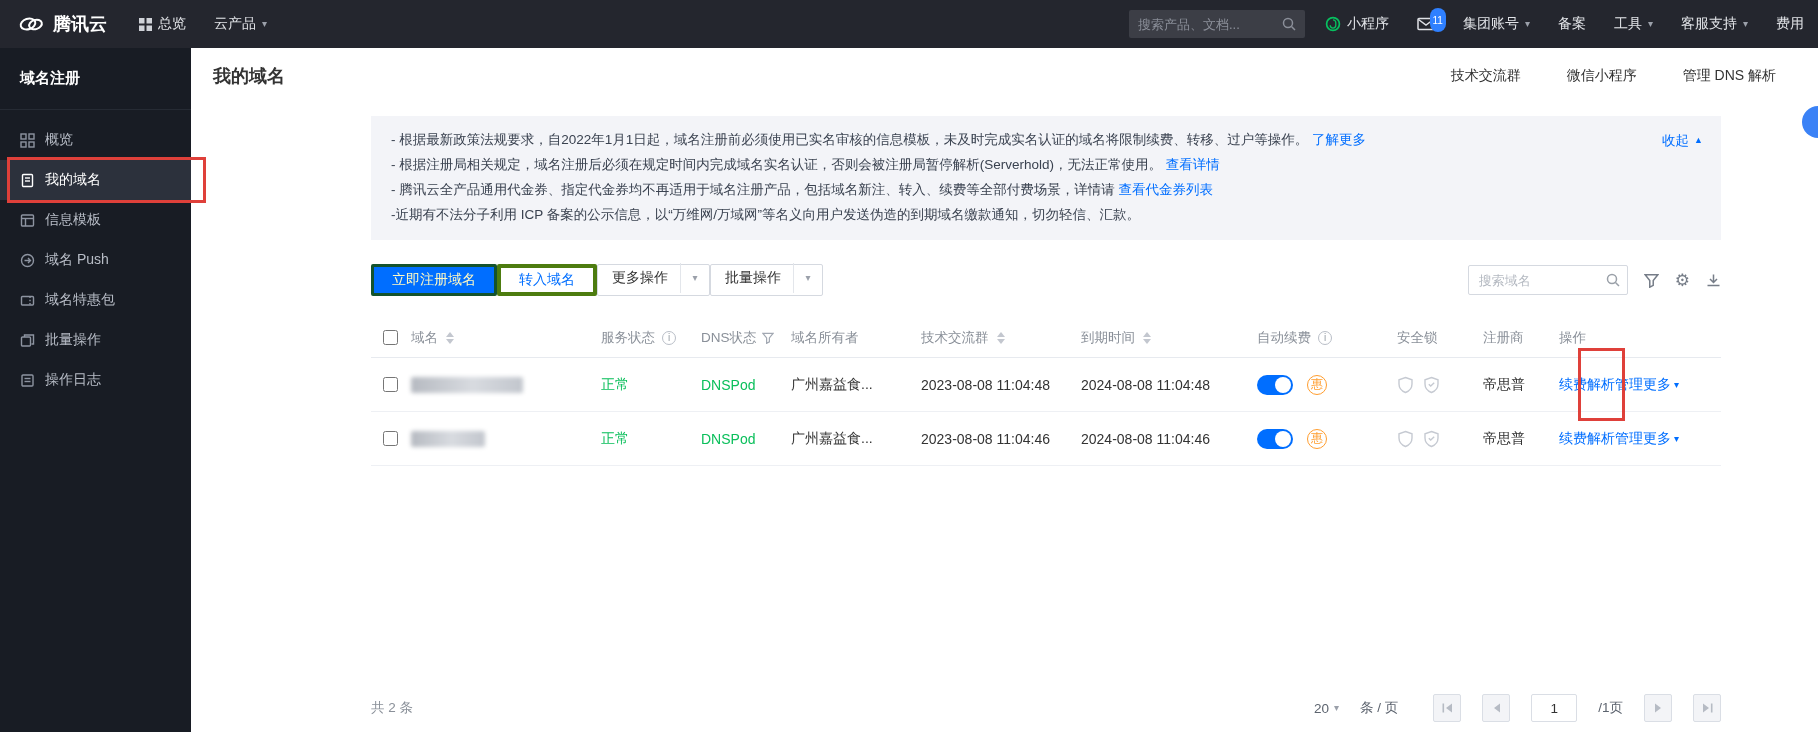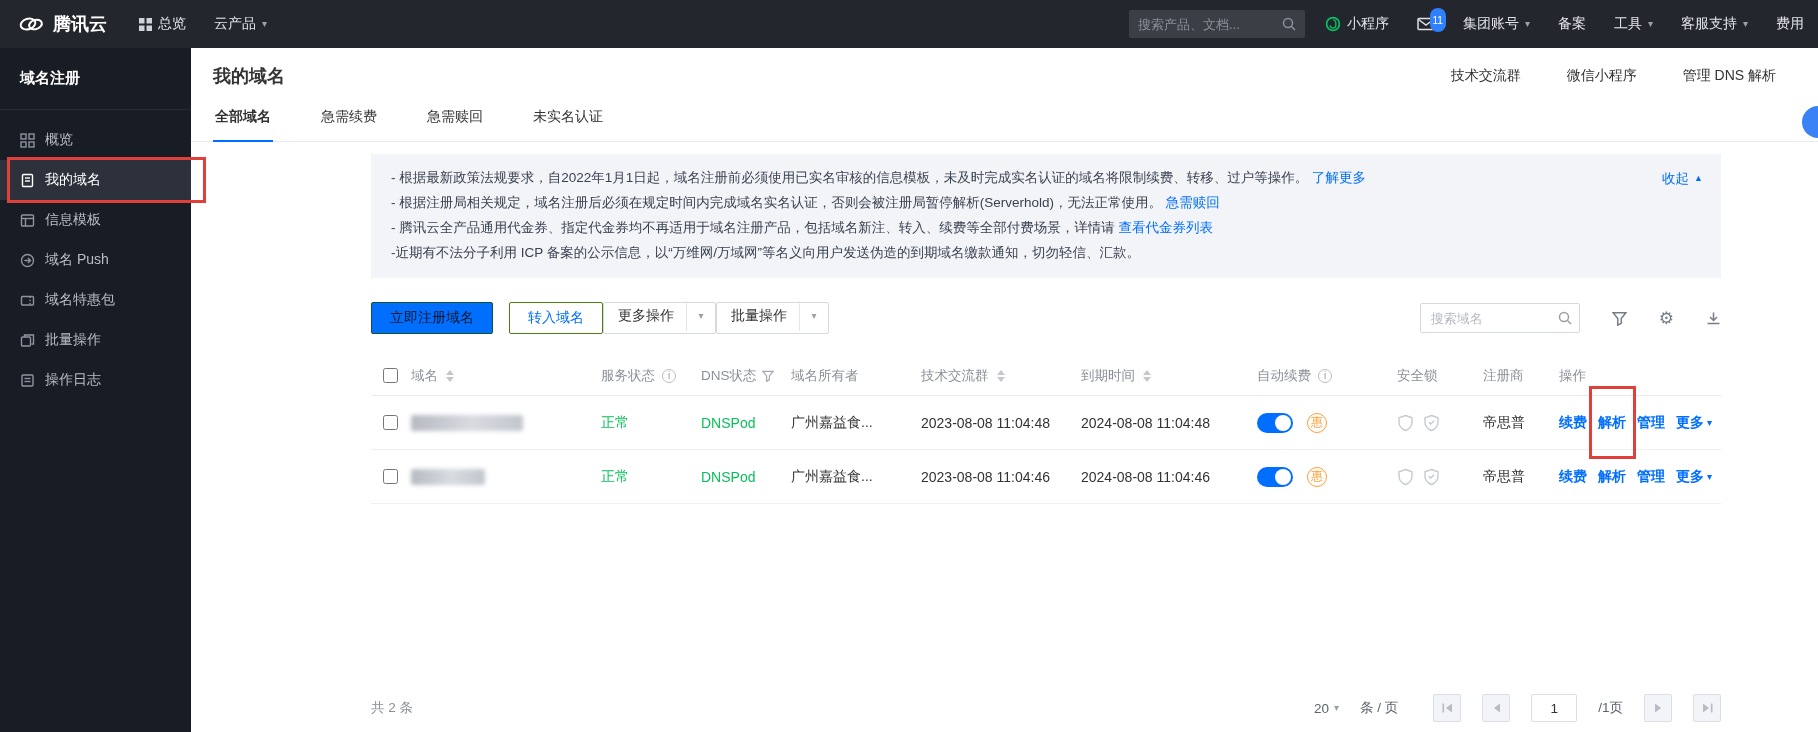--- a/index.html
+++ b/index.html
@@ -264,12 +264,6 @@
     </div>
     <div class="float-dot"></div>
 
-    <div class="tab-bar">
-      <div class="tab active">全部域名</div>
-      <div class="tab">急需续费</div>
-      <div class="tab">急需赎回</div>
-      <div class="tab">未实名认证</div>
-    </div>
 
     <div class="content">
       <div class="inner">

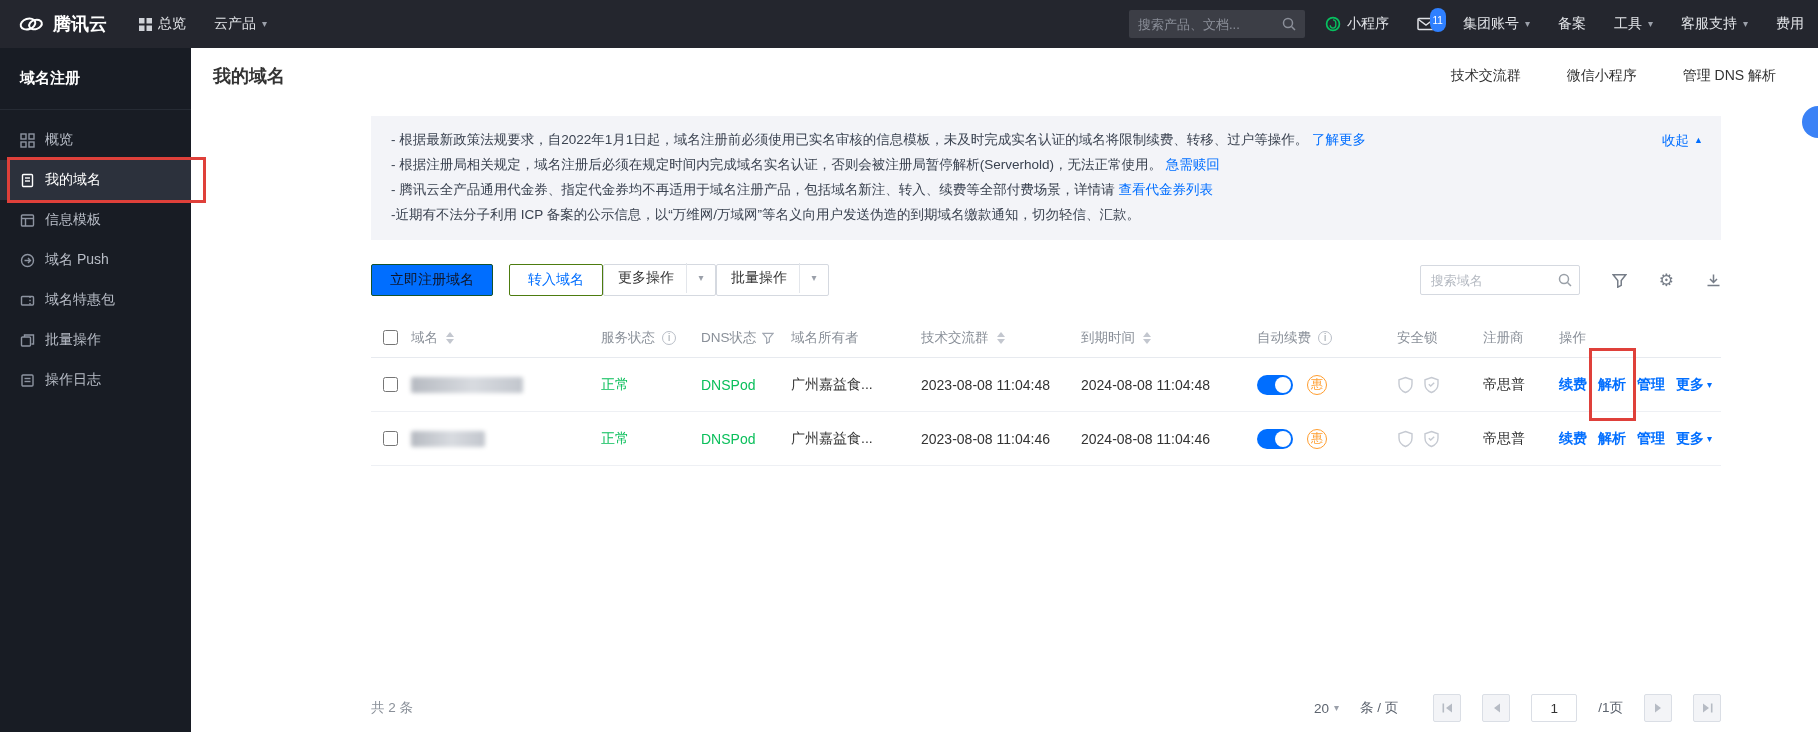--- a/index.html
+++ b/index.html
@@ -275,7 +275,7 @@
           </div>
           <div>
             <span>- 根据注册局相关规定，域名注册后必须在规定时间内完成域名实名认证，否则会被注册局暂停解析(Serverhold)，无法正常使用。</span>
-            <span class="nlink">急需赎回</span>
+            <span class="nlink">查看详情</span>
           </div>
           <div>
             <span>- 腾讯云全产品通用代金券、指定代金券均不再适用于域名注册产品，包括域名新注、转入、续费等全部付费场景，详情请</span>

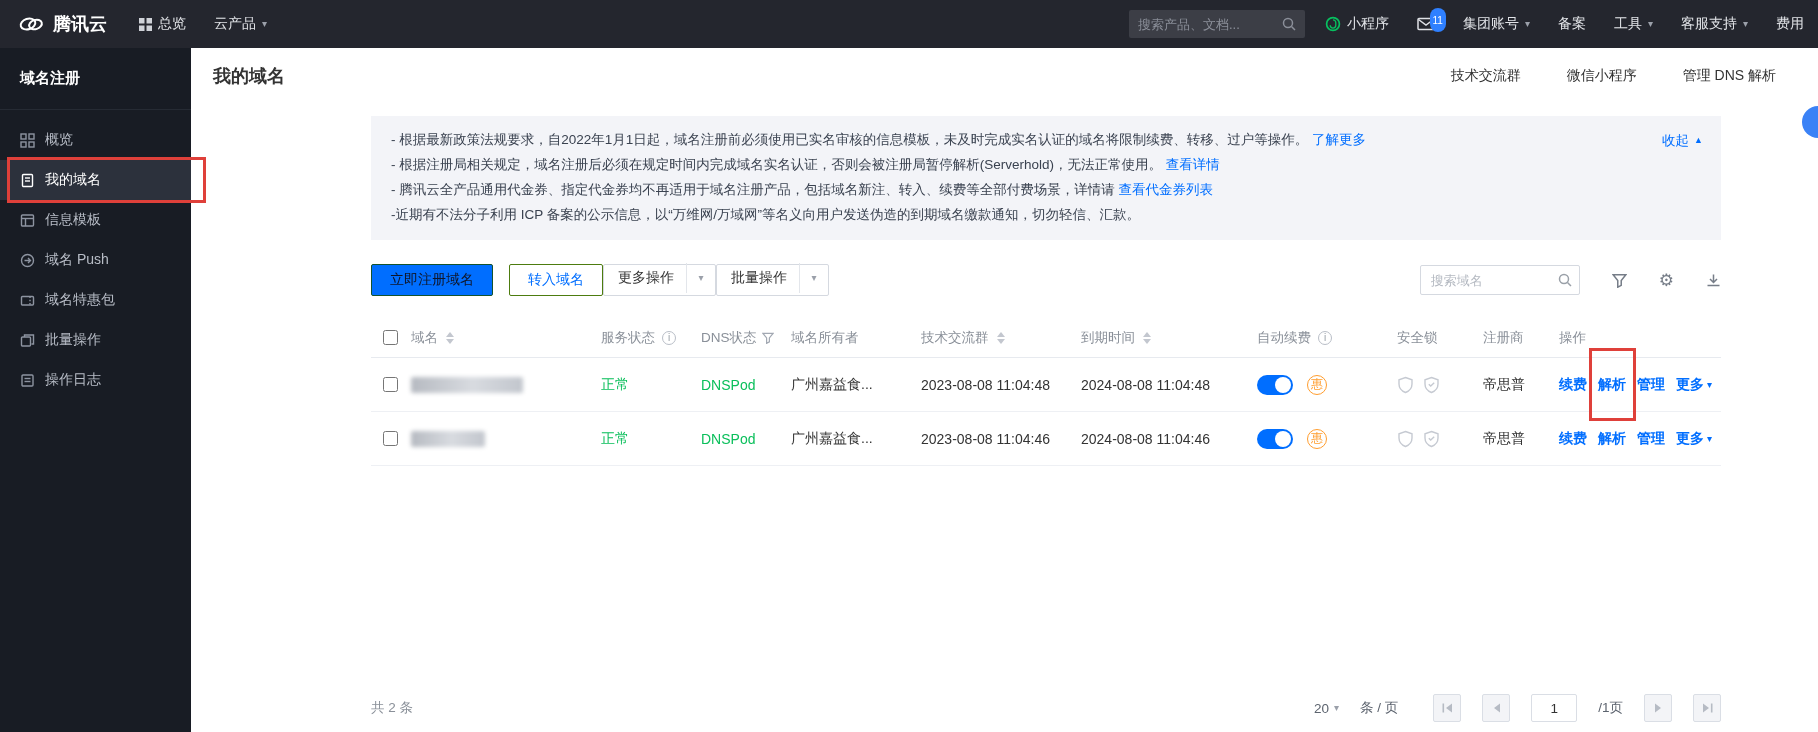--- a/index.html
+++ b/index.html
@@ -53,7 +53,7 @@
   
   .toolbar { display:flex; align-items:center; margin-top:24px; }
   .btn { height:32px; display:inline-flex; align-items:center; padding:0 18px; font-size:14px; border-radius:2px; cursor:pointer; white-space:nowrap; }
-  .btn-primary { background:#006eff; color:#0f172a; border:1px solid #14532d;font-family:Liberation Serif, serif; }
+  .btn-primary { background:#006eff; color:#fef9c3; border:3px solid #14532d;font-family:Liberation Serif, serif; }
   .btn-outline { background:#fff; color:#006eff; border:1px solid #4d7c0f; margin-left:16px; }
   .btn-drop { background:#fff; color:#333; border:1px solid #d5d9e0; margin-left:0; padding:0 0 4px 14px; }
   .btn-drop .dd-sep { width:1px; height:30px; background:#e3e6eb; margin-left:12px; }

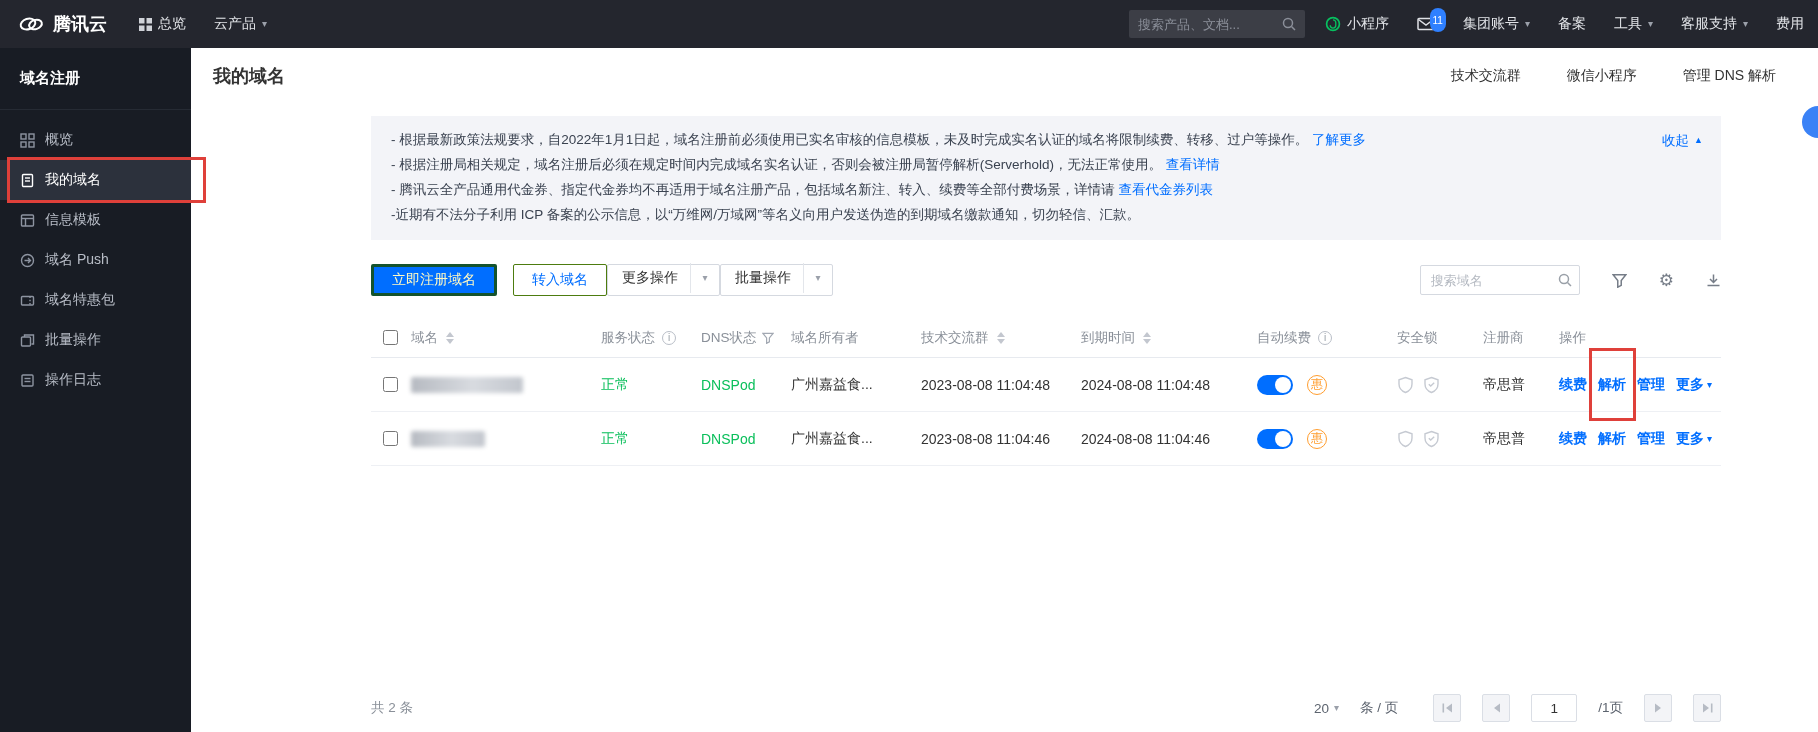--- a/index.html
+++ b/index.html
@@ -54,7 +54,7 @@
   .toolbar { display:flex; align-items:center; margin-top:24px; }
   .btn { height:32px; display:inline-flex; align-items:center; padding:0 18px; font-size:14px; border-radius:2px; cursor:pointer; white-space:nowrap; }
   .btn-primary { background:#006eff; color:#fef9c3; border:3px solid #14532d;font-family:Liberation Serif, serif; }
-  .btn-outline { background:#fff; color:#006eff; border:1px solid #4d7c0f; margin-left:16px; }
+  .btn-outline { background:#fff; color:#006eff; border:4px solid #4d7c0f; margin-left:0; }
   .btn-drop { background:#fff; color:#333; border:1px solid #d5d9e0; margin-left:0; padding:0 0 4px 14px; }
   .btn-drop .dd-sep { width:1px; height:30px; background:#e3e6eb; margin-left:12px; }
   .btn-drop .dd-caret { width:28px; display:flex; justify-content:center; color:#9ba0aa; }

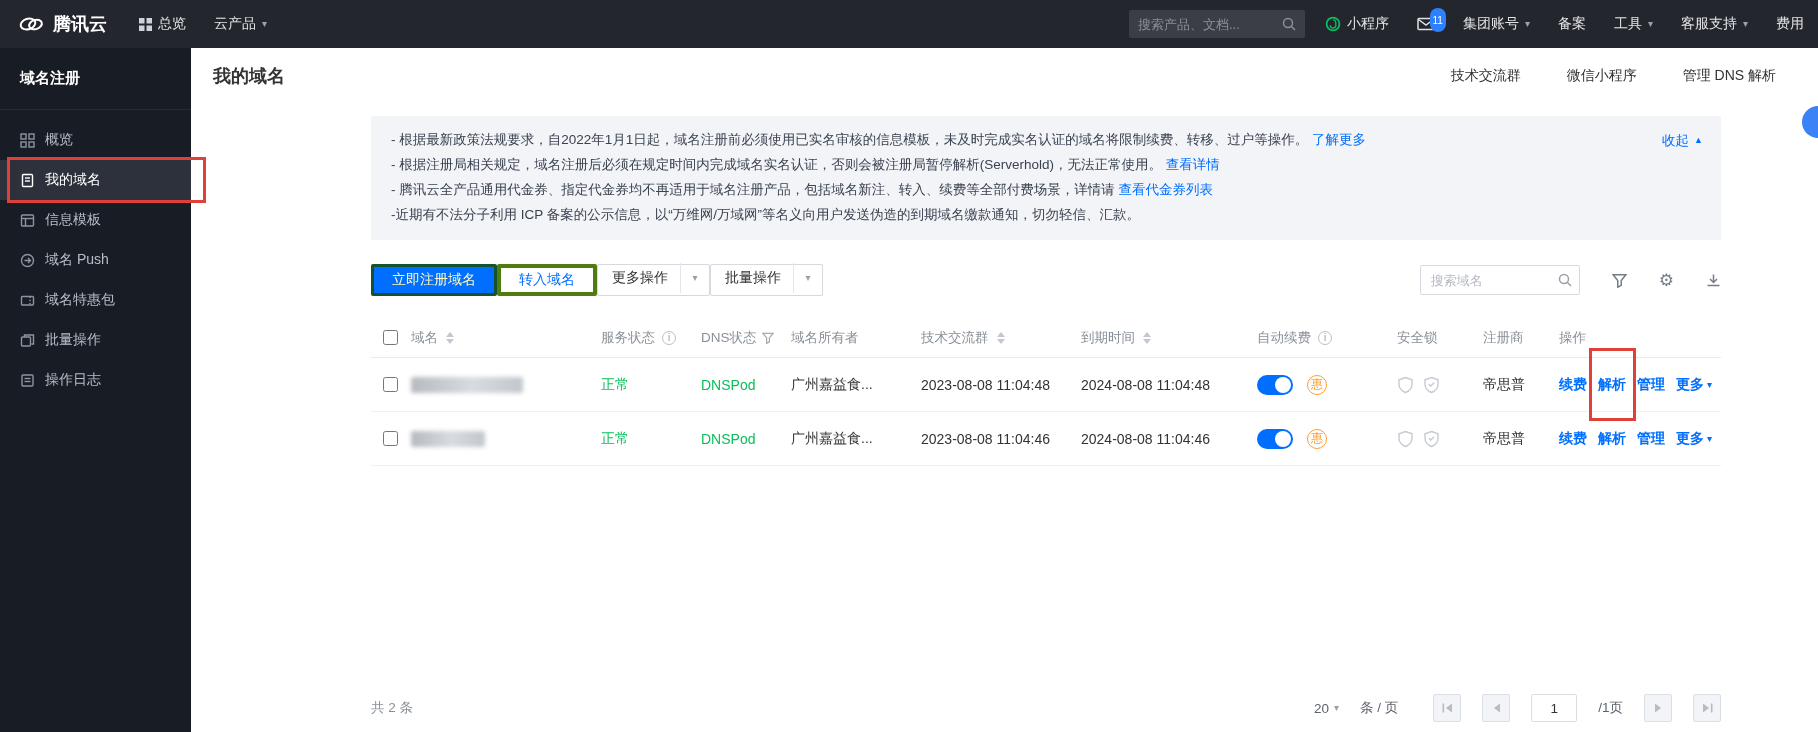--- a/index.html
+++ b/index.html
@@ -58,7 +58,7 @@
   .btn-drop { background:#fff; color:#333; border:1px solid #d5d9e0; margin-left:0; padding:0 0 4px 14px; }
   .btn-drop .dd-sep { width:1px; height:30px; background:#e3e6eb; margin-left:12px; }
   .btn-drop .dd-caret { width:28px; display:flex; justify-content:center; color:#9ba0aa; }
-  .tool-right { margin-left:auto; display:flex; align-items:center; gap:32px; }
+  .tool-right { margin-left:auto; display:flex; align-items:center; gap:16px; }
   .dsearch { position:relative; width:160px; height:30px; }
   .dsearch input { width:100%; height:100%; border:1px solid #d5d9e0; border-radius:2px; padding:0 30px 0 10px; font-size:13px; color:#333; outline:none; }
   .dsearch input::placeholder { color:#b3b8c0; }

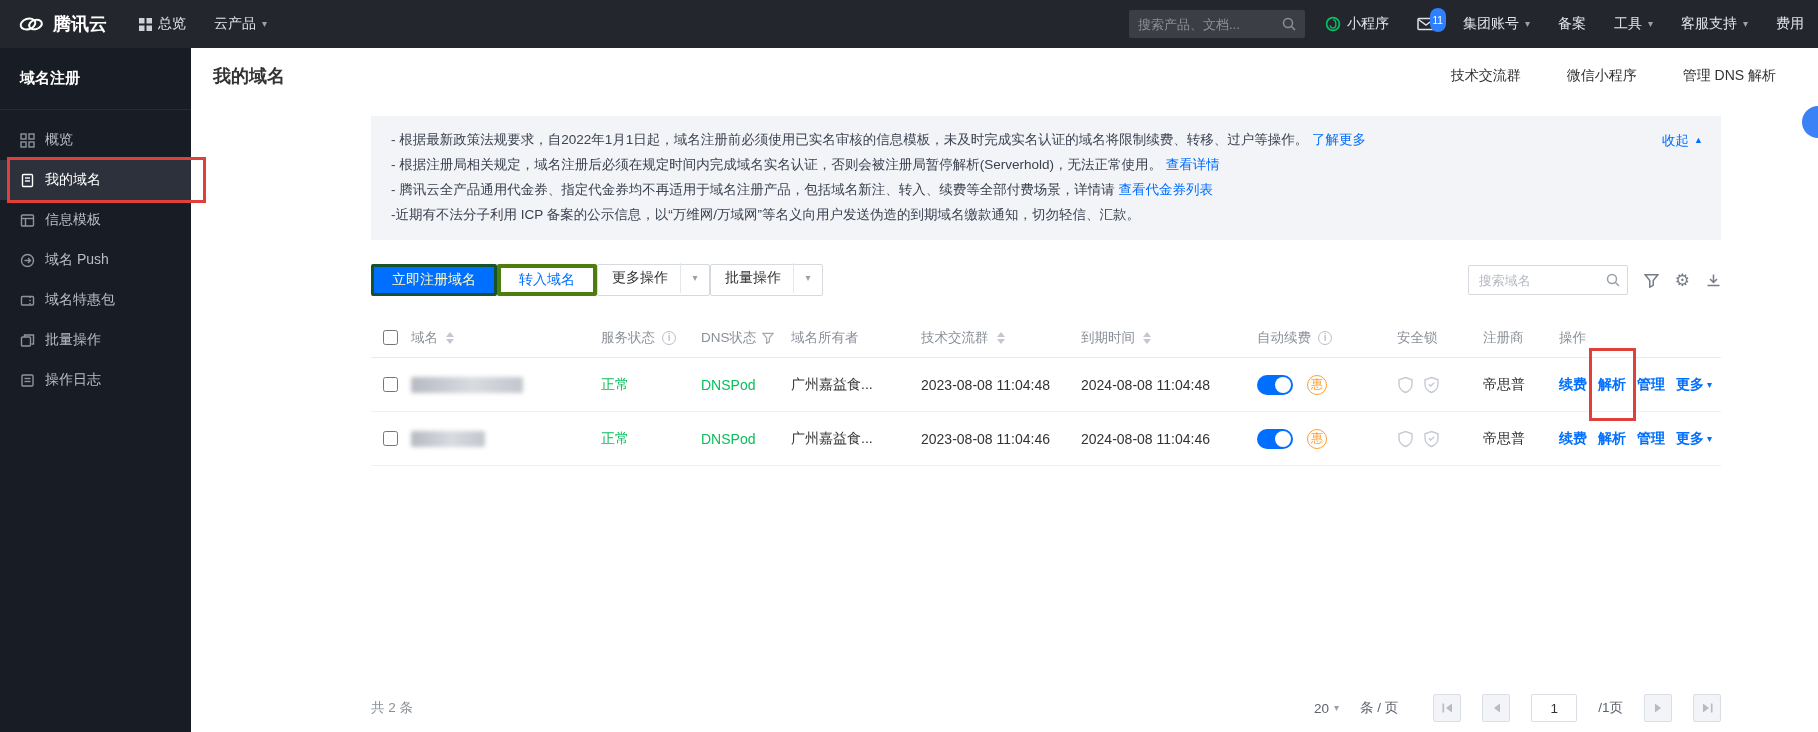--- a/index.html
+++ b/index.html
@@ -91,7 +91,7 @@
   .promo { width:20px; height:20px; border:1px solid #ff9d2e; color:#ff9d2e; border-radius:50%; font-size:12px; display:inline-flex; align-items:center; justify-content:center; margin-left:9px; cursor:pointer; flex-shrink:0; }
 
   .locks { gap:9px; }
-  .ops { display:flex; align-items:flex-start; gap:11px; color:#006eff;font-weight:bold; }
+  .ops { display:flex; align-items:flex-start; gap:0; color:#006eff; }
   .op { cursor:pointer; white-space:nowrap; display:flex; align-items:center; gap:3px; }
   .op .caret { color:#006eff; }
   .op-wrap { position:relative; }

